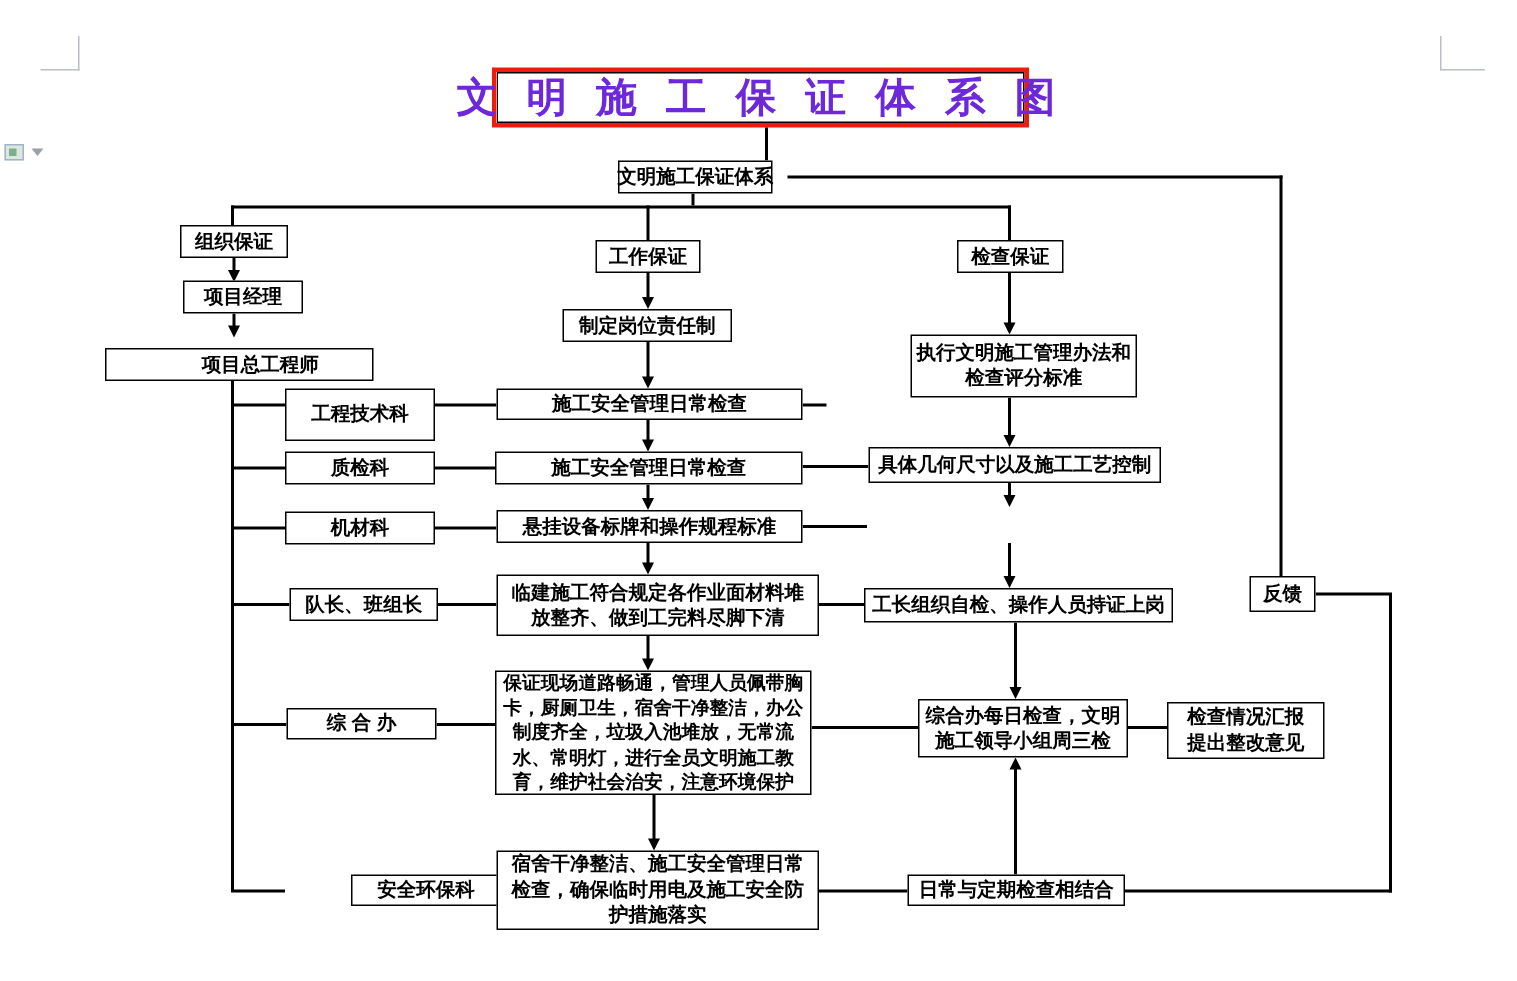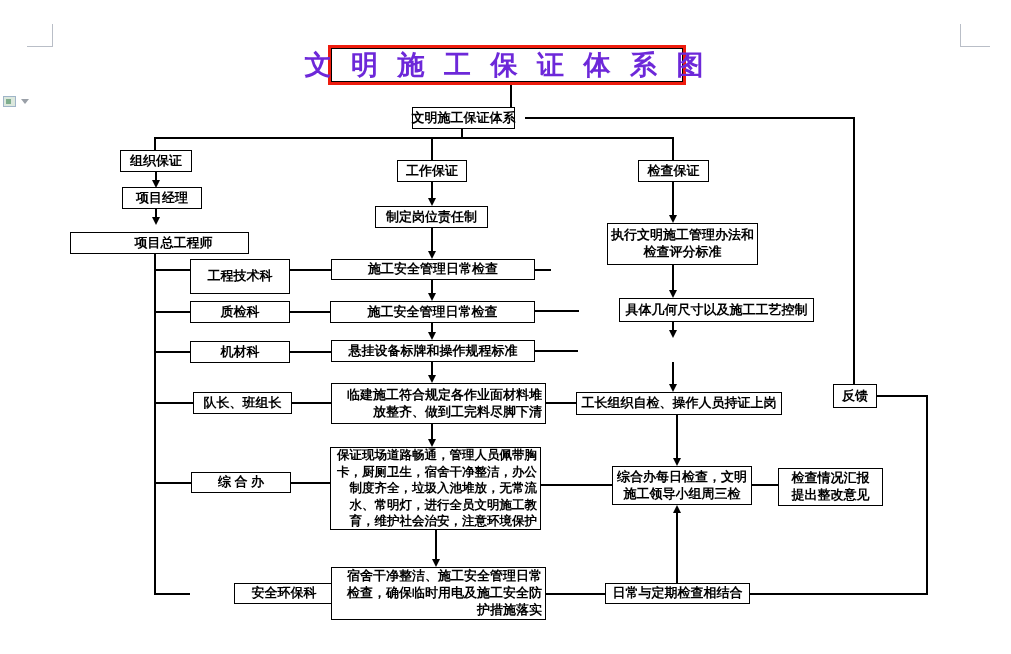--- a/index.html
+++ b/index.html
@@ -156,7 +156,7 @@
 
   <div class="node" style="left:638px;top:160px;width:71px;height:22px;">检查保证</div>
   <div class="node multi center" style="left:607px;top:223px;width:151px;height:42px;">执行文明施工管理办法和检查评分标准</div>
-  <div class="node" style="left:579px;top:298px;width:195px;height:24px;margin-left:40px;">具体几何尺寸以及施工工艺控制</div>
+  <div class="node" style="left:579px;top:298px;width:195px;height:24px;">具体几何尺寸以及施工工艺控制</div>
   <div class="node" style="left:576px;top:392px;width:206px;height:23px;">工长组织自检、操作人员持证上岗</div>
   <div class="node multi center" style="left:612px;top:466px;width:140px;height:39px;padding:1px 2px;">综合办每日检查，文明施工领导小组周三检</div>
   <div class="node multi center" style="left:778px;top:468px;width:105px;height:38px;padding:15px 11px;">检查情况汇报提出整改意见</div>

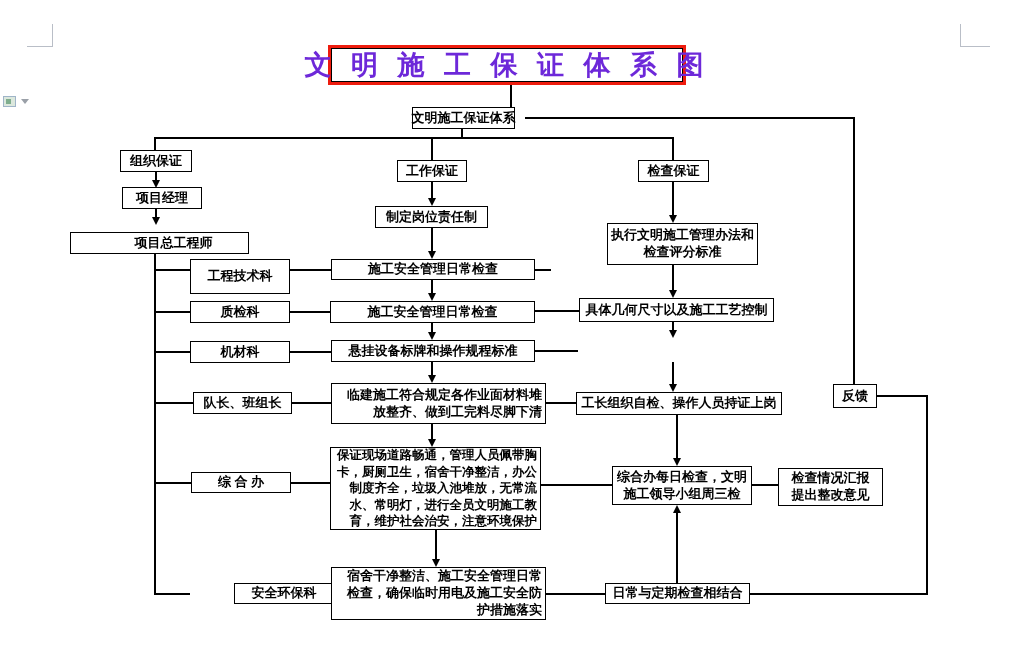--- a/index.html
+++ b/index.html
@@ -13,7 +13,7 @@
     line-height:1.25;white-space:nowrap;
   }
   .node.multi{
-    white-space:normal;text-align:right;justify-content:flex-start;
+    white-space:normal;text-align:center;justify-content:flex-start;
     padding:1px 3px;line-height:1.3;line-break:strict;
   }
   .node.multi.center{text-align:center;justify-content:center;}

